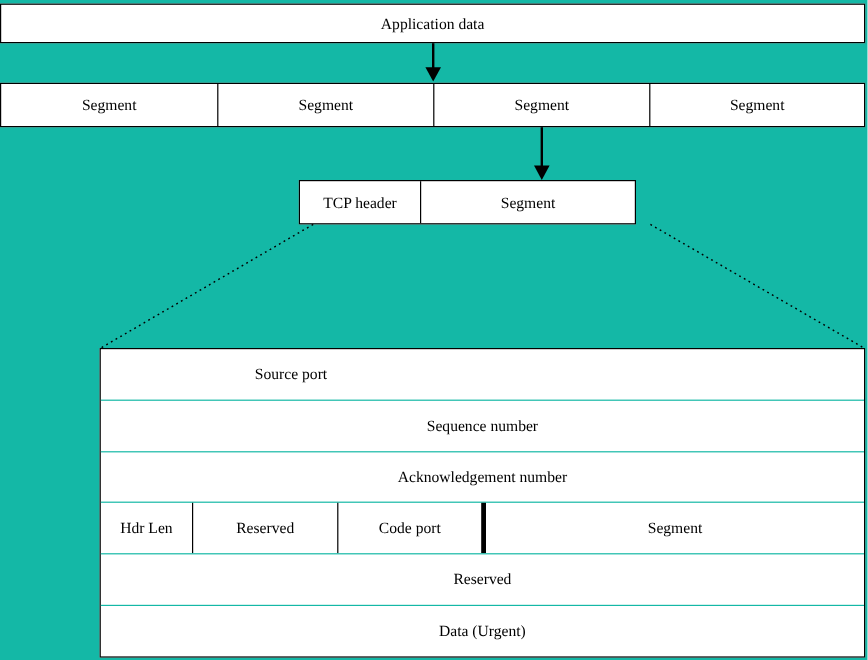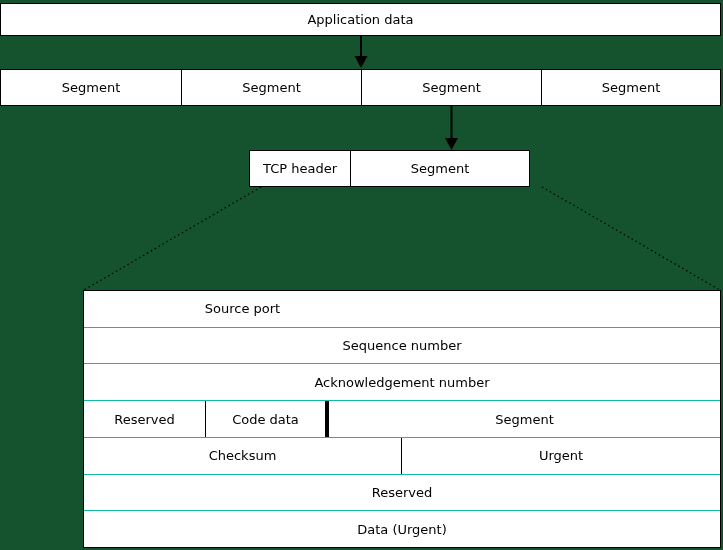--- a/index.html
+++ b/index.html
@@ -12,9 +12,10 @@
     position: relative;
     width: 723px;
     height: 550px;
-    background: #14532d;
+    background: #14b8a6;
     font-size: 13px;
     overflow: hidden;
+    font-family: Liberation Serif, serif;
   }
   .box {
     position: absolute;

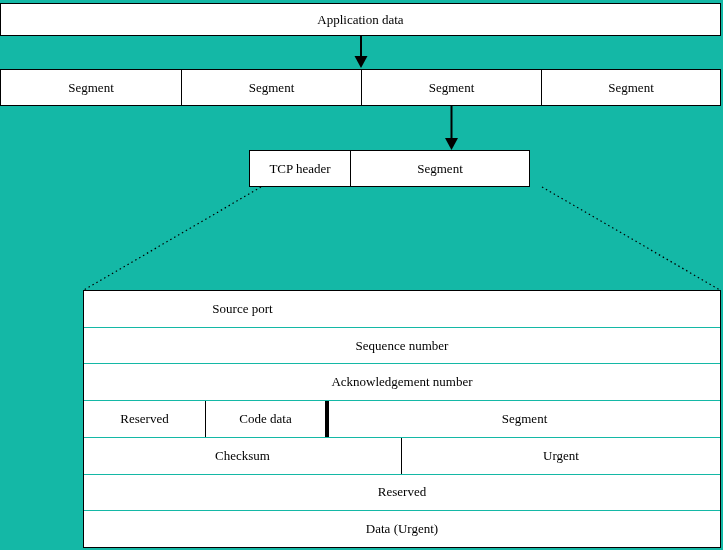--- a/index.html
+++ b/index.html
@@ -109,6 +109,7 @@
       <div class="cell full">Acknowledgement number</div>
     </div>
     <div class="frow">
+      <div class="cell w-hdrlen">Hdr Len</div>
       <div class="cell w-reserved">Reserved</div>
       <div class="cell w-codebits">Code data</div>
       <div class="cell w-window">Segment</div>

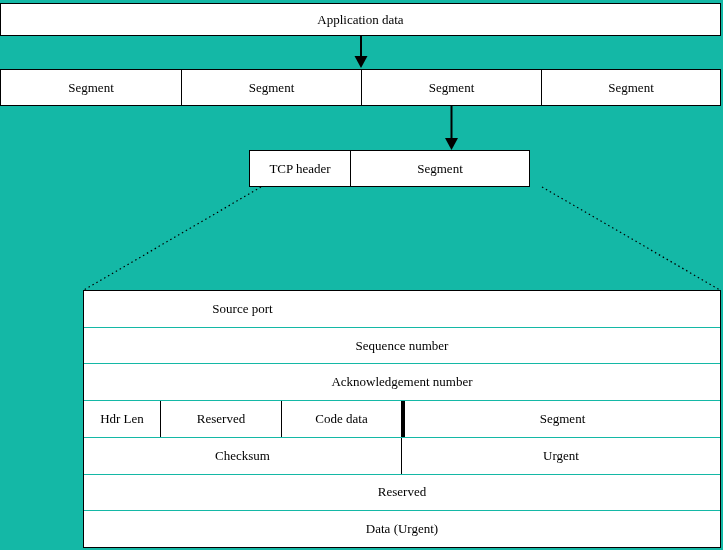--- a/index.html
+++ b/index.html
@@ -111,7 +111,7 @@
     <div class="frow">
       <div class="cell w-hdrlen">Hdr Len</div>
       <div class="cell w-reserved">Reserved</div>
-      <div class="cell w-codebits">Code data</div>
+      <div class="cell w-codebits">Code port</div>
       <div class="cell w-window">Segment</div>
     </div>
     <div class="frow">

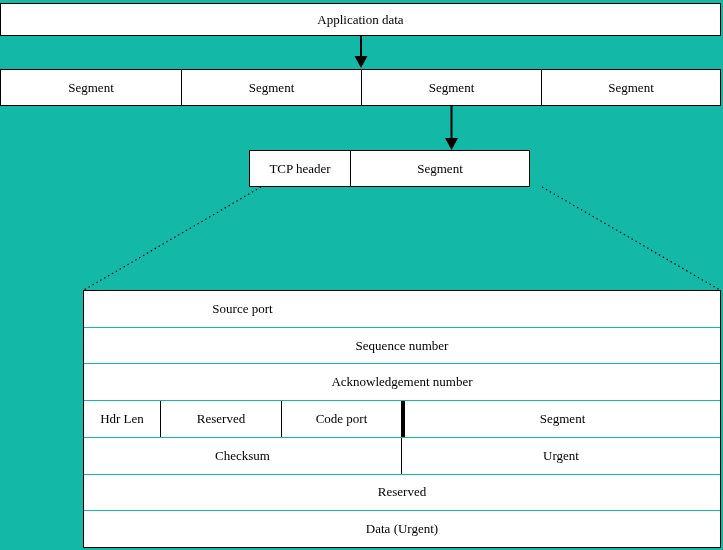--- a/index.html
+++ b/index.html
@@ -115,10 +115,6 @@
       <div class="cell w-window">Segment</div>
     </div>
     <div class="frow">
-      <div class="cell w-half">Checksum</div>
-      <div class="cell w-rest">Urgent</div>
-    </div>
-    <div class="frow">
       <div class="cell full">Reserved</div>
     </div>
     <div class="frow">

